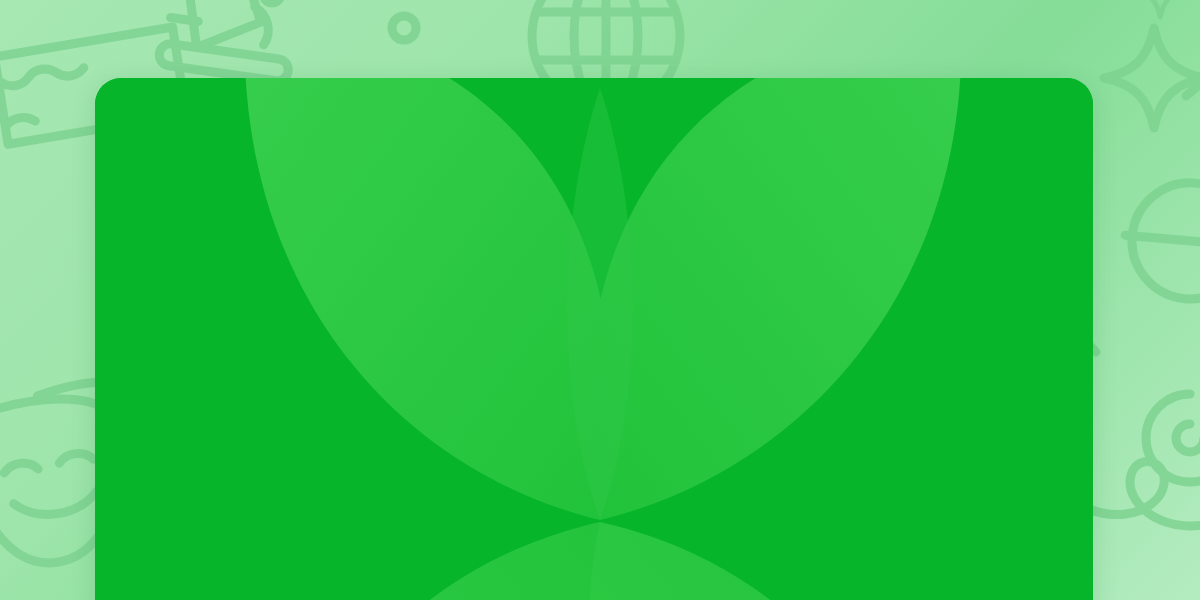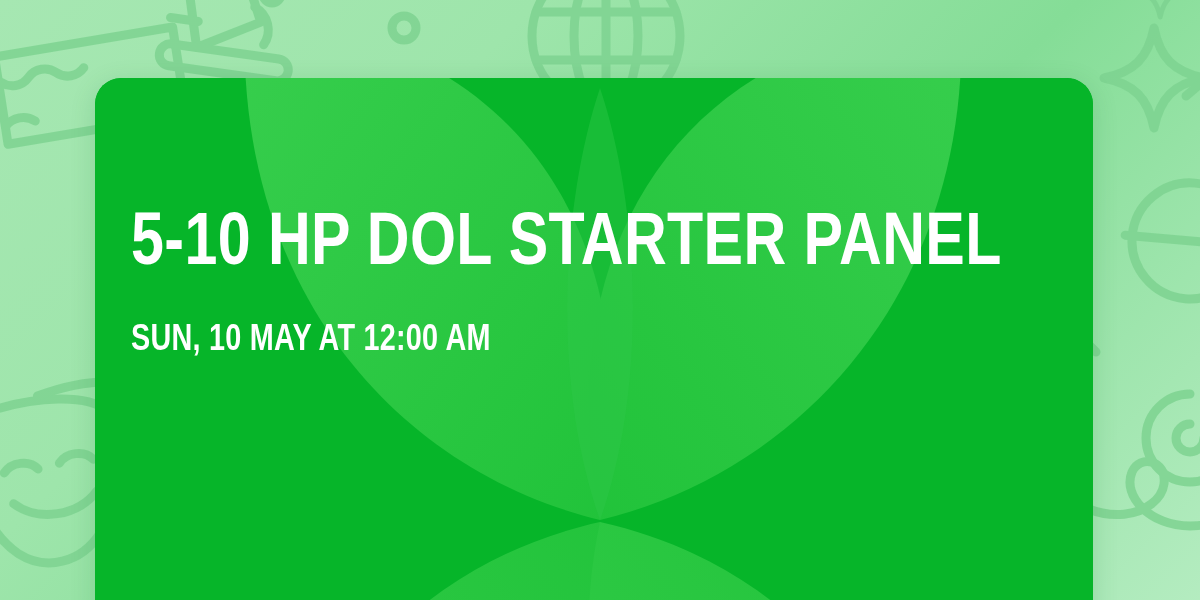--- a/index.html
+++ b/index.html
@@ -205,10 +205,6 @@
       </svg>
     </div>
 
-    <div id="card-text">
-      <h1 id="event-title">5-10 HP DOL STARTER PANEL</h1>
-      <p id="event-datetime">SUN, 10 MAY AT 12:00 AM</p>
-    </div>
 
   </div>
 </div>

